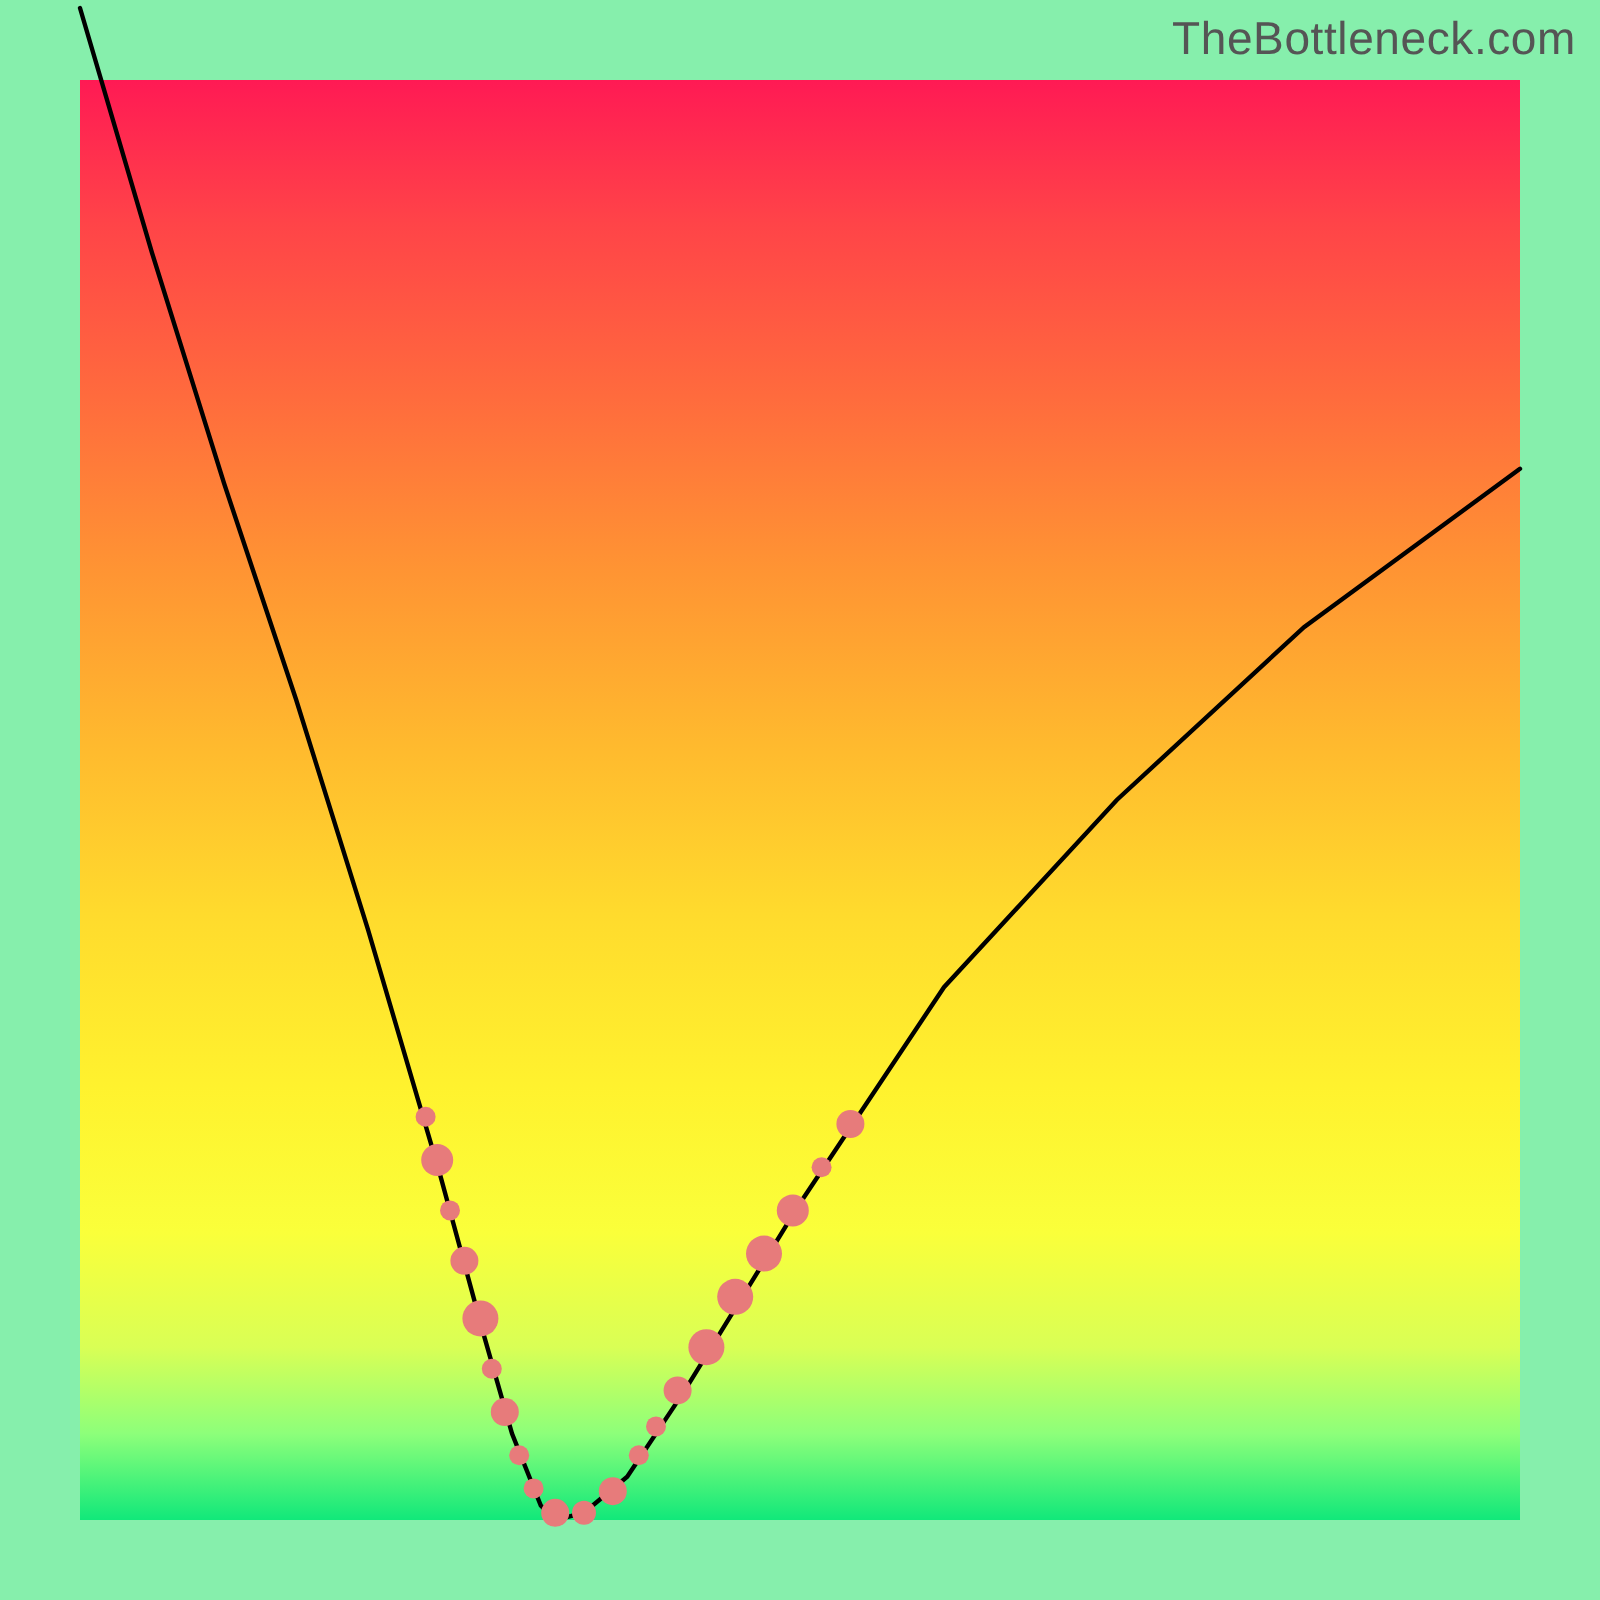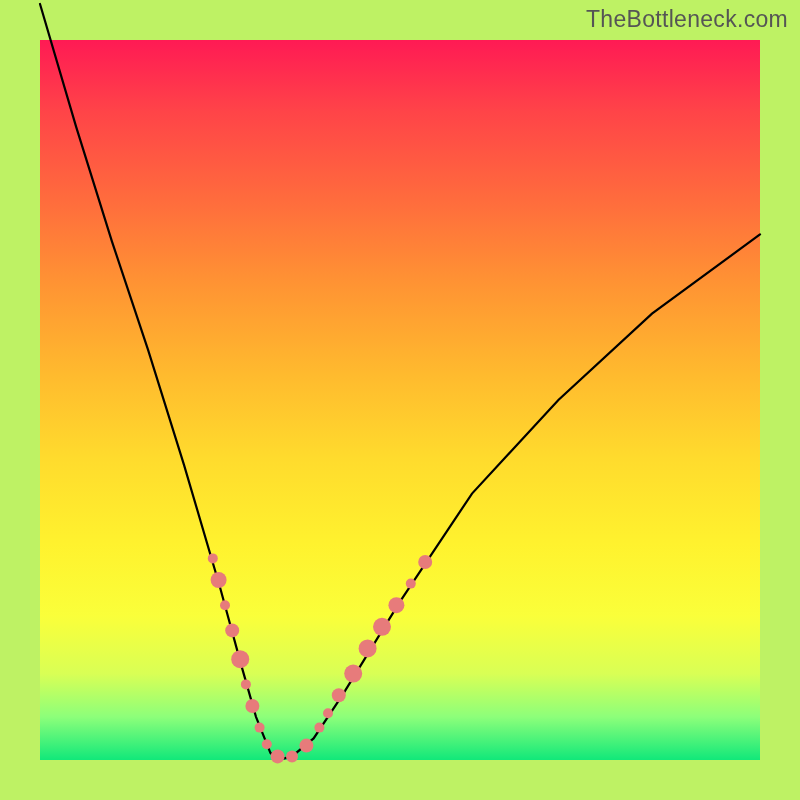--- a/index.html
+++ b/index.html
@@ -15,7 +15,7 @@
     position: relative;
     width: 800px;
     height: 800px;
-    background: #bef264;
+    background: #86efac;
   }
   .watermark {
     position: absolute;

